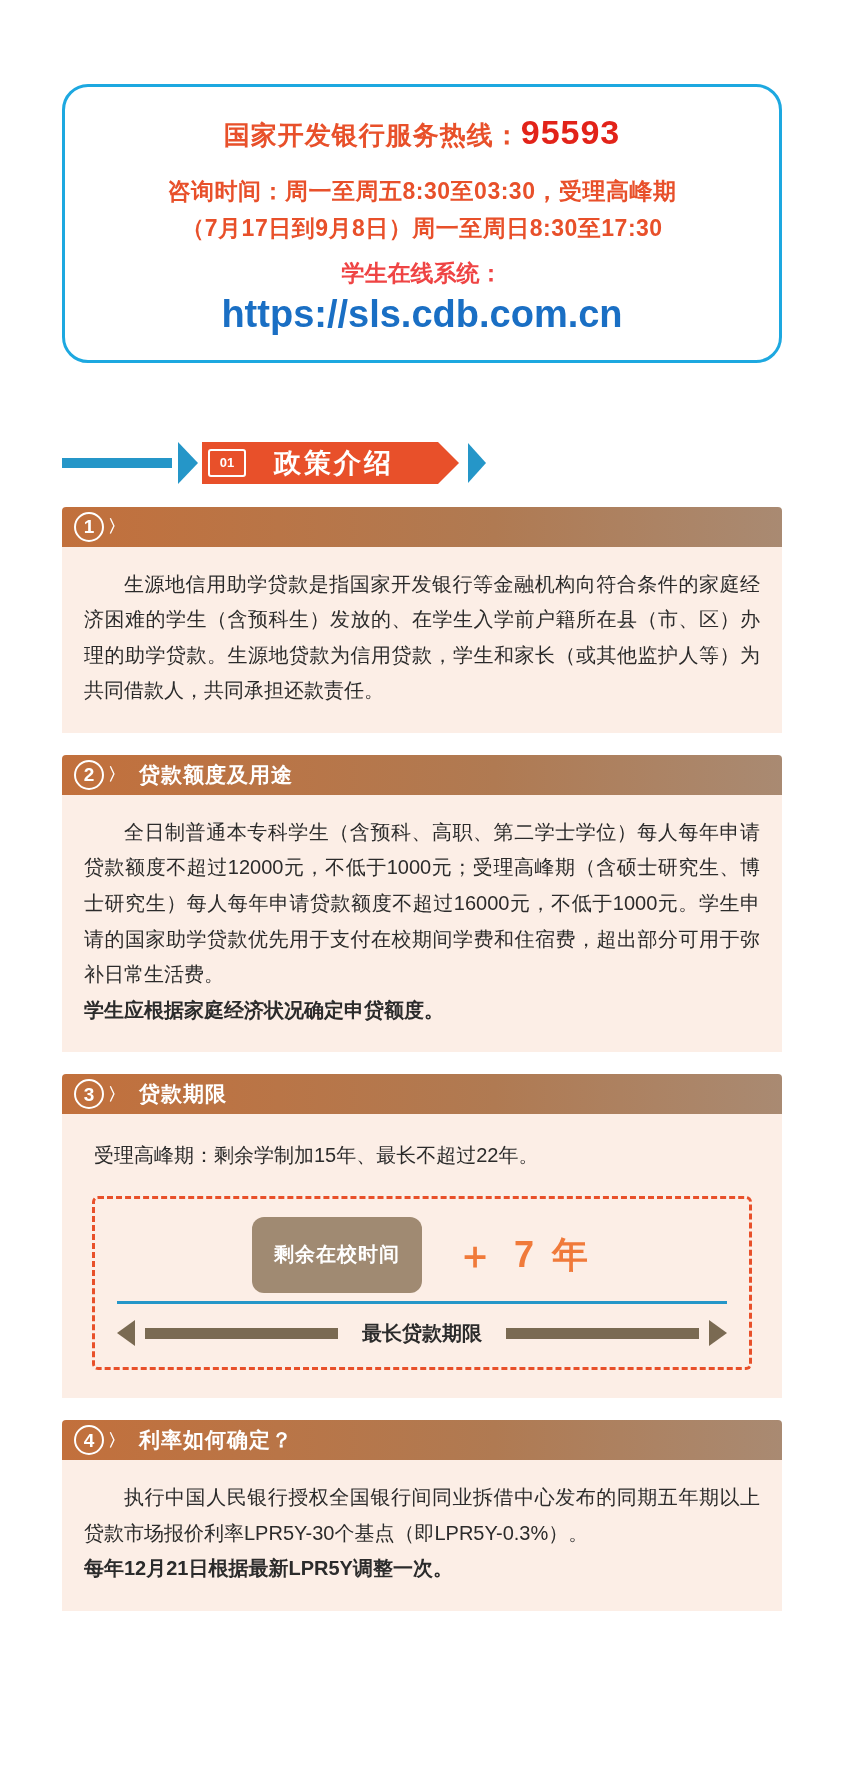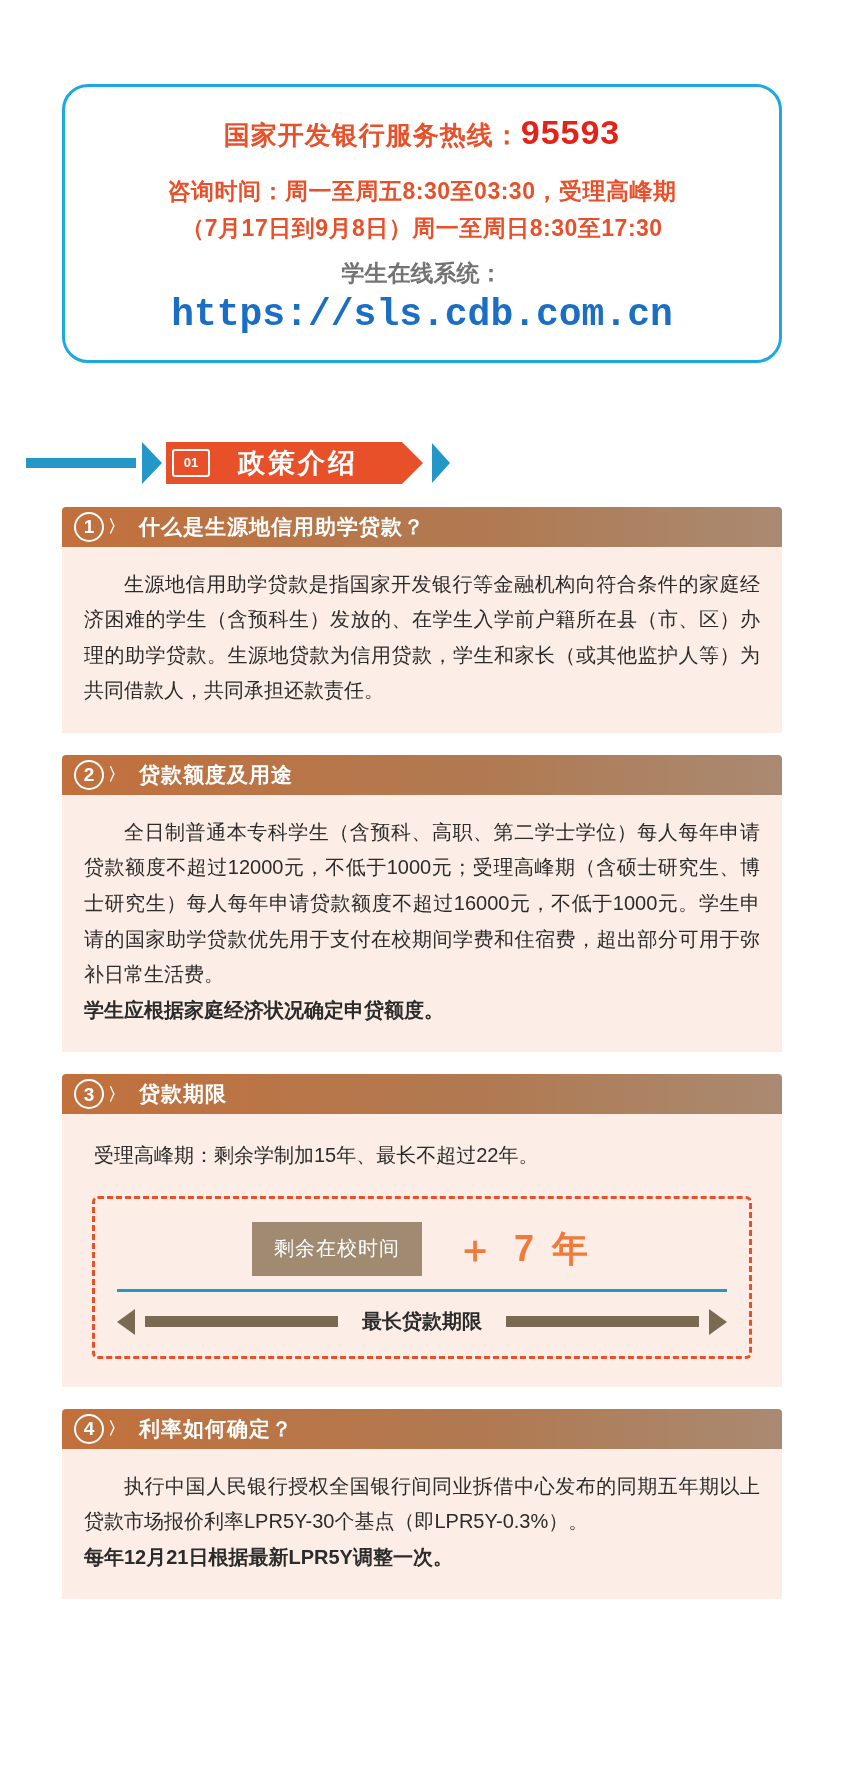--- a/index.html
+++ b/index.html
@@ -50,7 +50,7 @@
   .hotline-sys{
     margin-top:10px;
     font-size:23px;
-    color:#737373;
+    color:#ef4444;
     font-weight:bold;
   }
   .hotline-url{

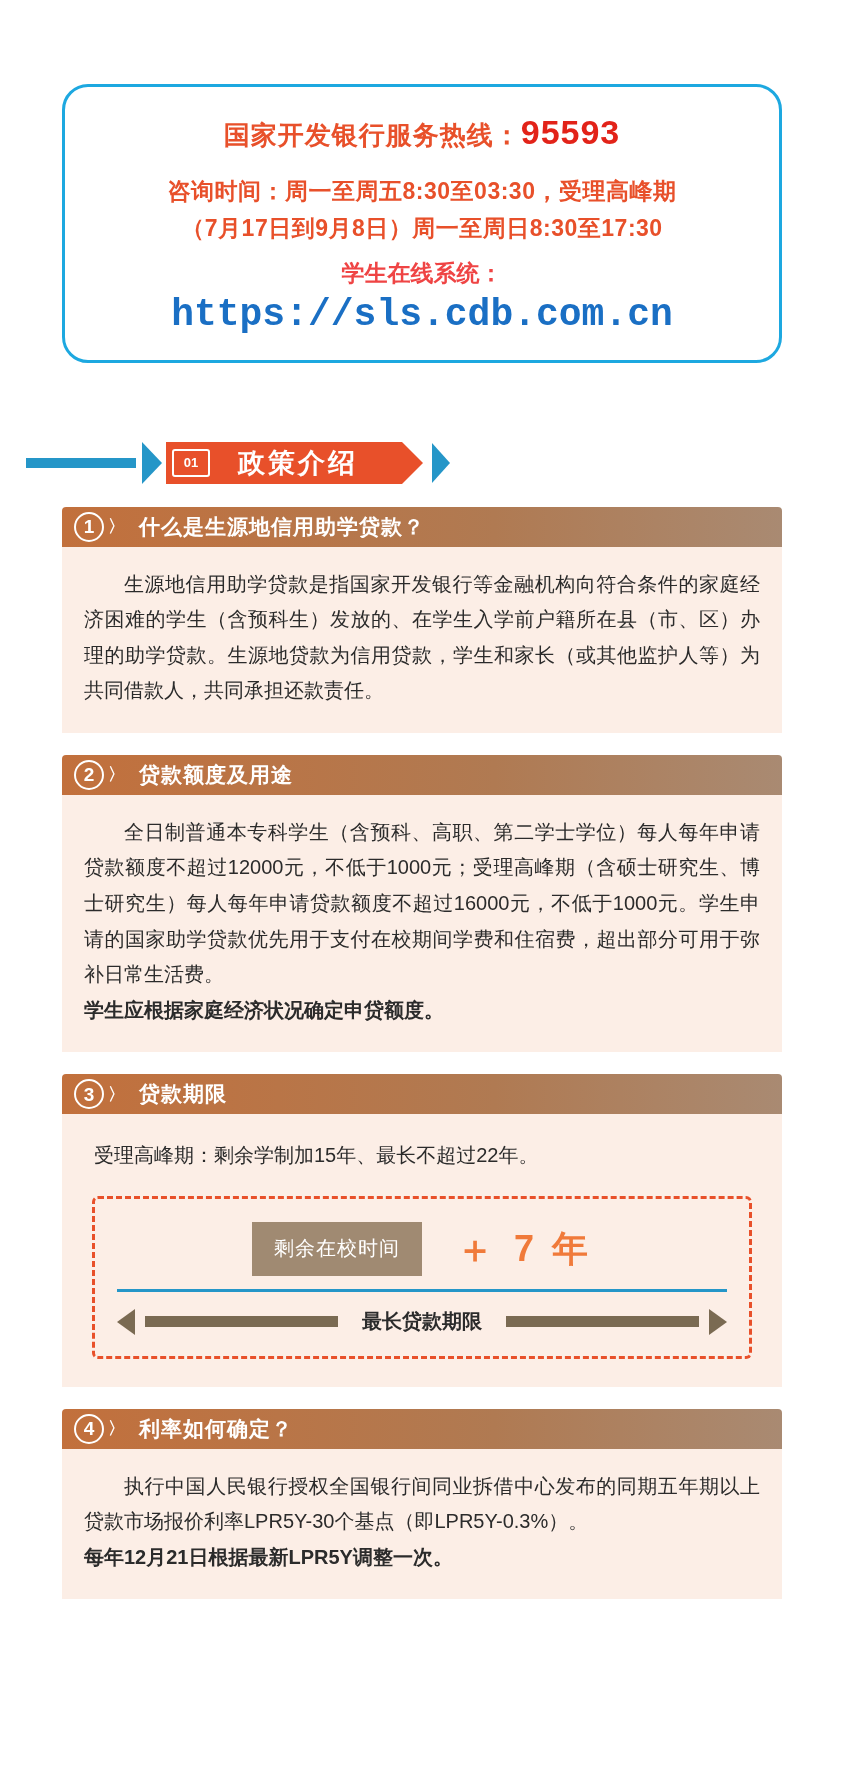--- a/index.html
+++ b/index.html
@@ -59,7 +59,6 @@
     font-weight:bold;
     color:#1a6fc4;
     letter-spacing:0px;
-    font-family:Liberation Mono, monospace;
   }
 
   

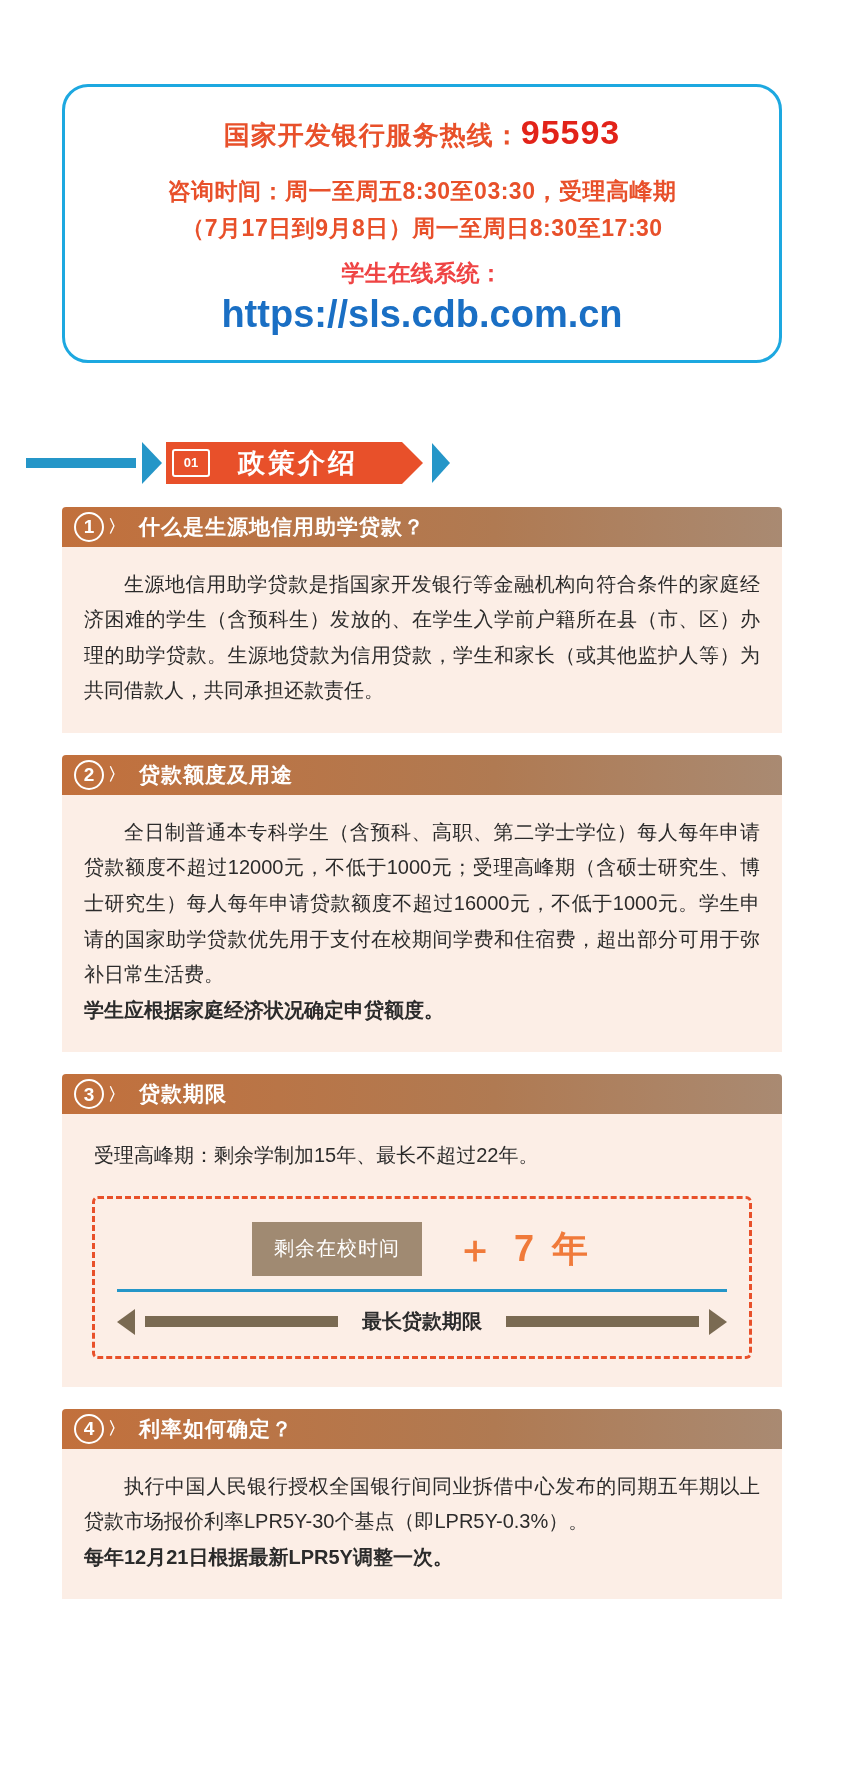--- a/index.html
+++ b/index.html
@@ -68,7 +68,7 @@
     position:relative;
     display:flex;
     align-items:center;
-    padding-left:26px;
+    padding-left:62px;
     box-sizing:border-box;
   }
   .bar-left{

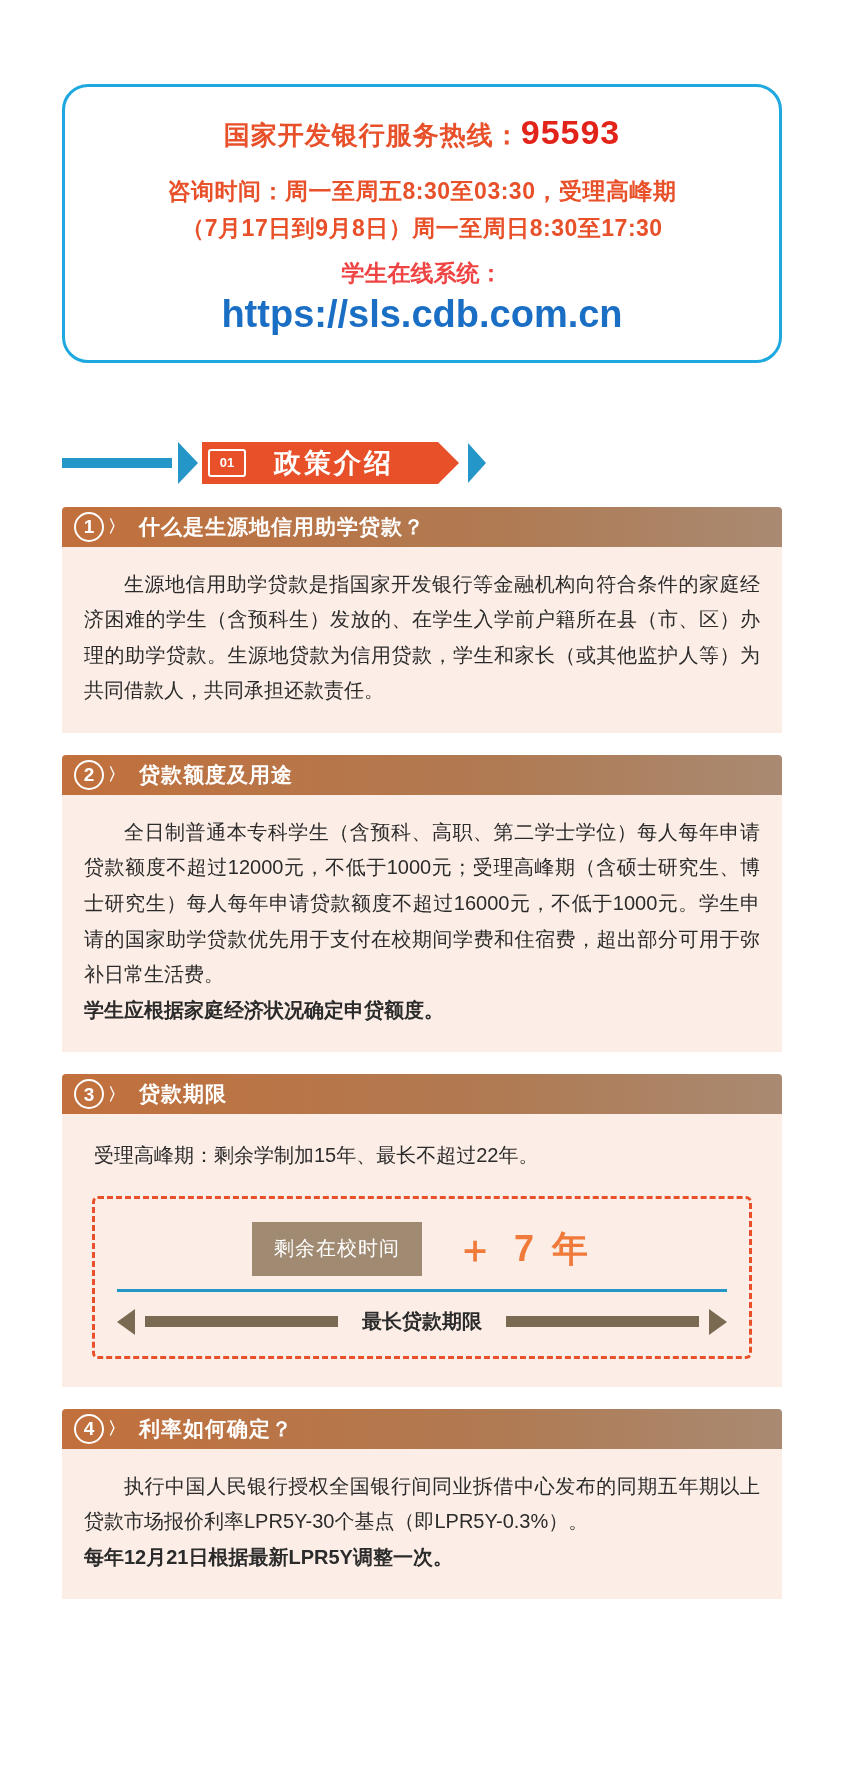--- a/index.html
+++ b/index.html
@@ -265,7 +265,6 @@
     <div class="qa-head">
       <div class="qa-idx">1</div>
       <div class="qa-arrow">〉</div>
-      <div class="qa-title">什么是生源地信用助学贷款？</div>
     </div>
     <div class="qa-body">
       <div class="indent">生源地信用助学贷款是指国家开发银行等金融机构向符合条件的家庭经济困难的学生（含预科生）发放的、在学生入学前户籍所在县（市、区）办理的助学贷款。生源地贷款为信用贷款，学生和家长（或其他监护人等）为共同借款人，共同承担还款责任。</div>

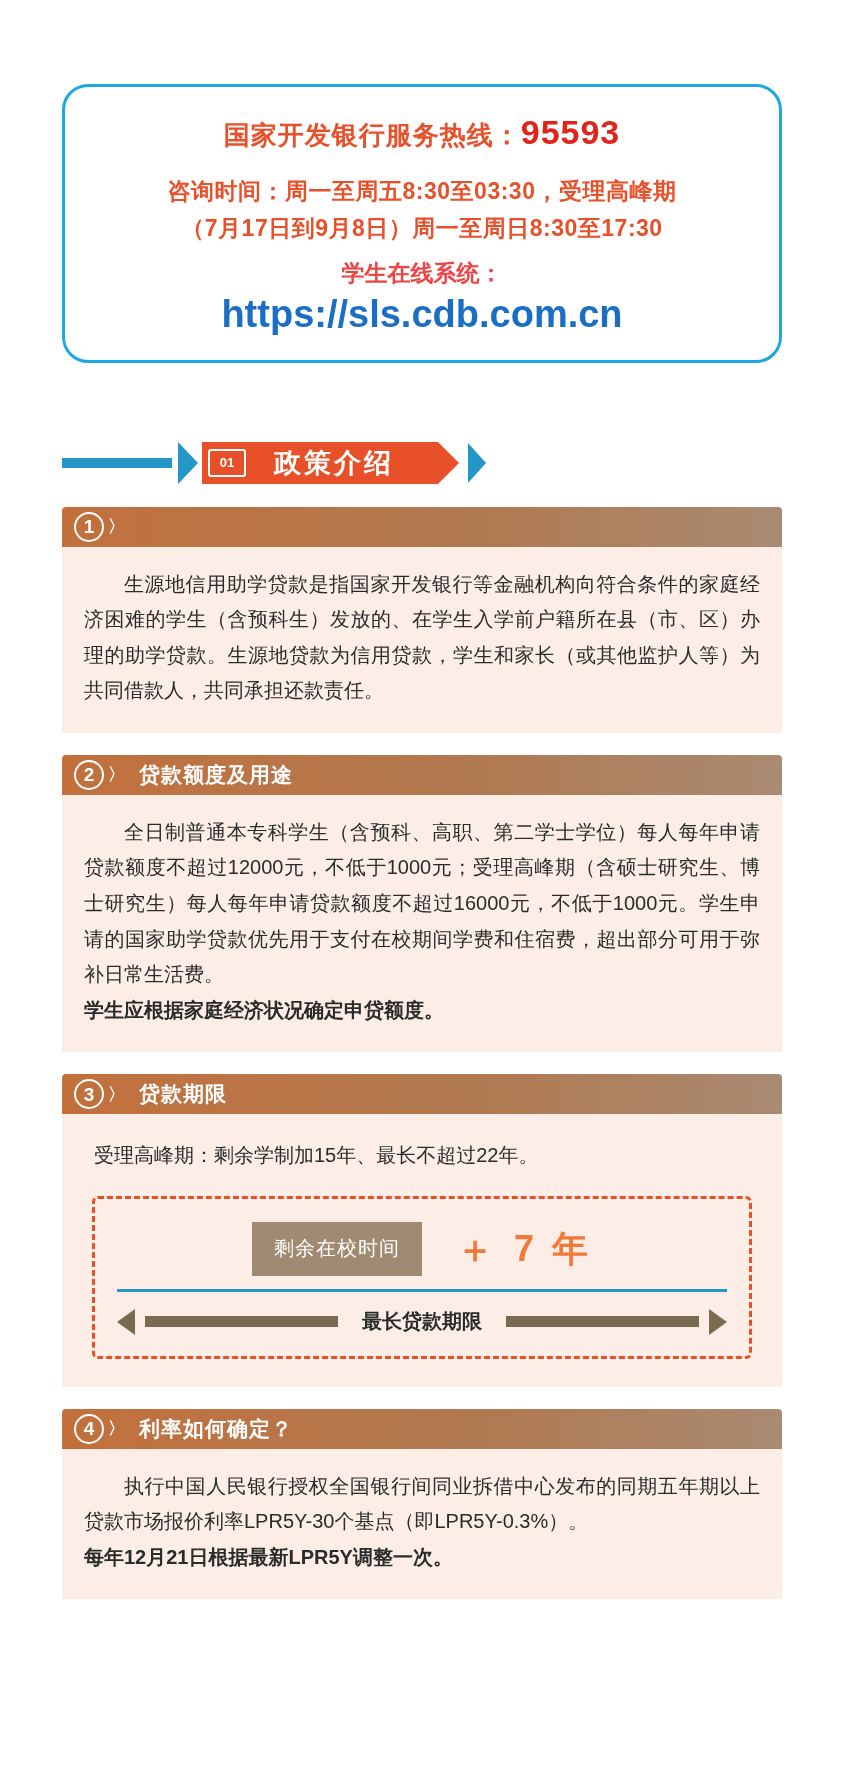--- a/index.html
+++ b/index.html
@@ -191,9 +191,9 @@
     background:#a08a72;
     color:#ffffff;
     font-size:20px;
-    font-weight:normal;
-    padding:9px 22px;
-    border-radius:0;
+    font-weight:bold;
+    padding:20px 22px;
+    border-radius:12px;
     letter-spacing:1px;
   }
   .plus{

